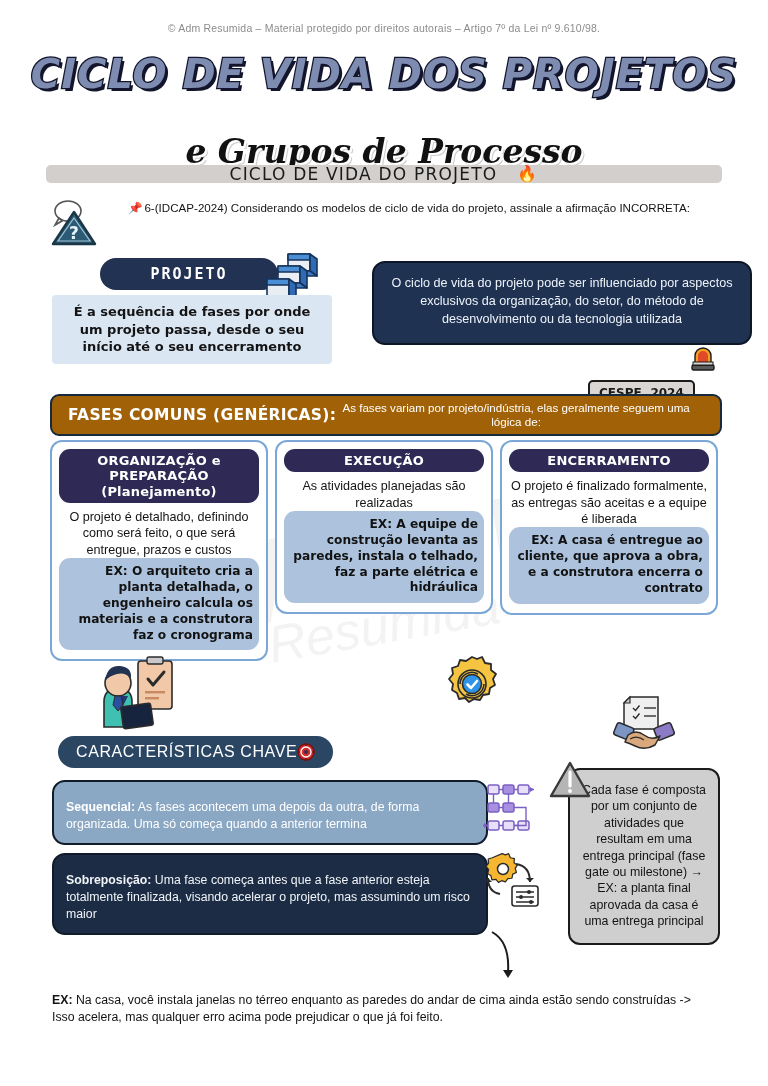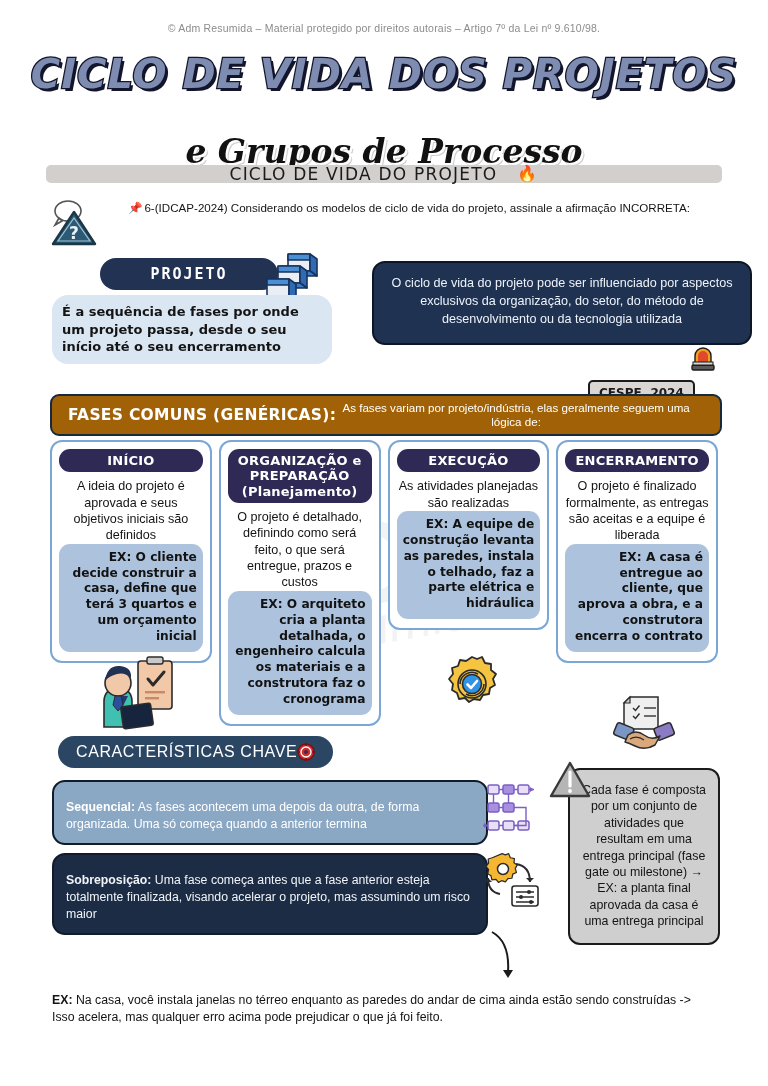--- a/index.html
+++ b/index.html
@@ -144,8 +144,8 @@
     width: 260px;
     padding: 8px 10px;
     background: #dbe6f3;
-    border-radius: 16px;
-    text-align: left;
+    border-radius: 4px;
+    text-align: center;
     font-family: "DejaVu Sans", sans-serif;
     font-size: 13px;
     font-weight: 700;

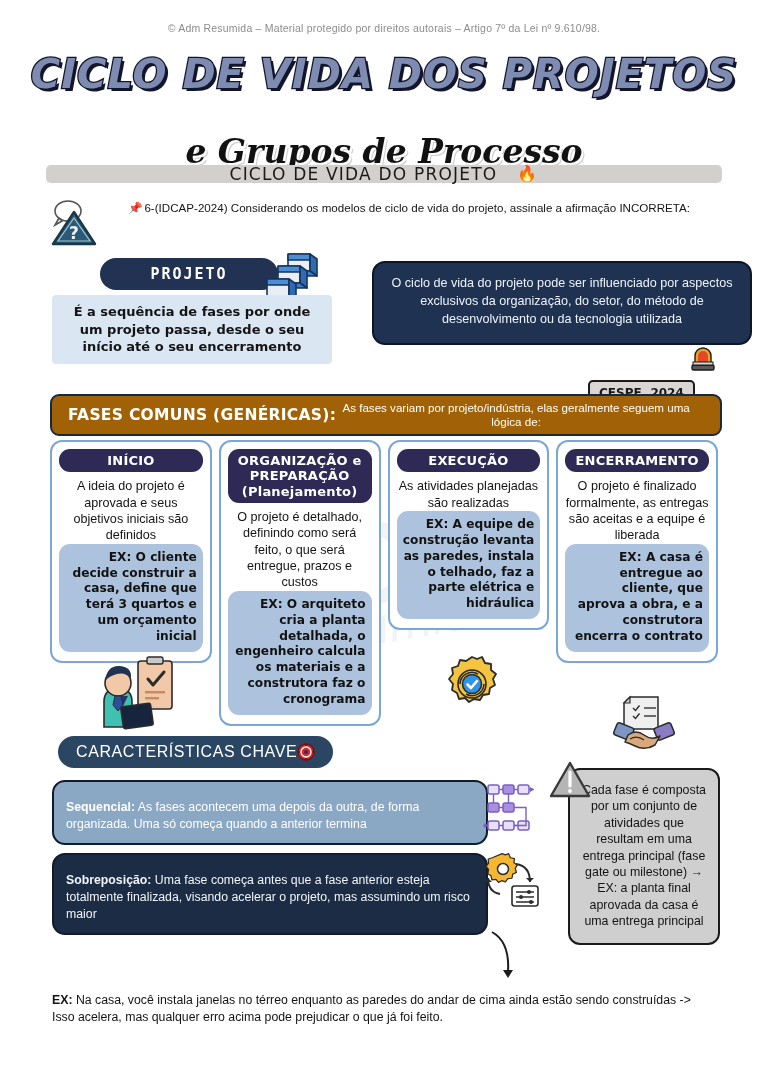--- a/index.html
+++ b/index.html
@@ -405,11 +405,6 @@
 
   <div class="phases">
     <div class="phase">
-      <div class="phase-title">INÍCIO</div>
-      <div class="phase-desc">A ideia do projeto é aprovada e seus objetivos iniciais são definidos</div>
-      <div class="phase-ex">EX: O cliente decide construir a casa, define que terá 3 quartos e um orçamento inicial</div>
-    </div>
-    <div class="phase">
       <div class="phase-title">ORGANIZAÇÃO e PREPARAÇÃO (Planejamento)</div>
       <div class="phase-desc">O projeto é detalhado, definindo como será feito, o que será entregue, prazos e custos</div>
       <div class="phase-ex">EX: O arquiteto cria a planta detalhada, o engenheiro calcula os materiais e a construtora faz o cronograma</div>

